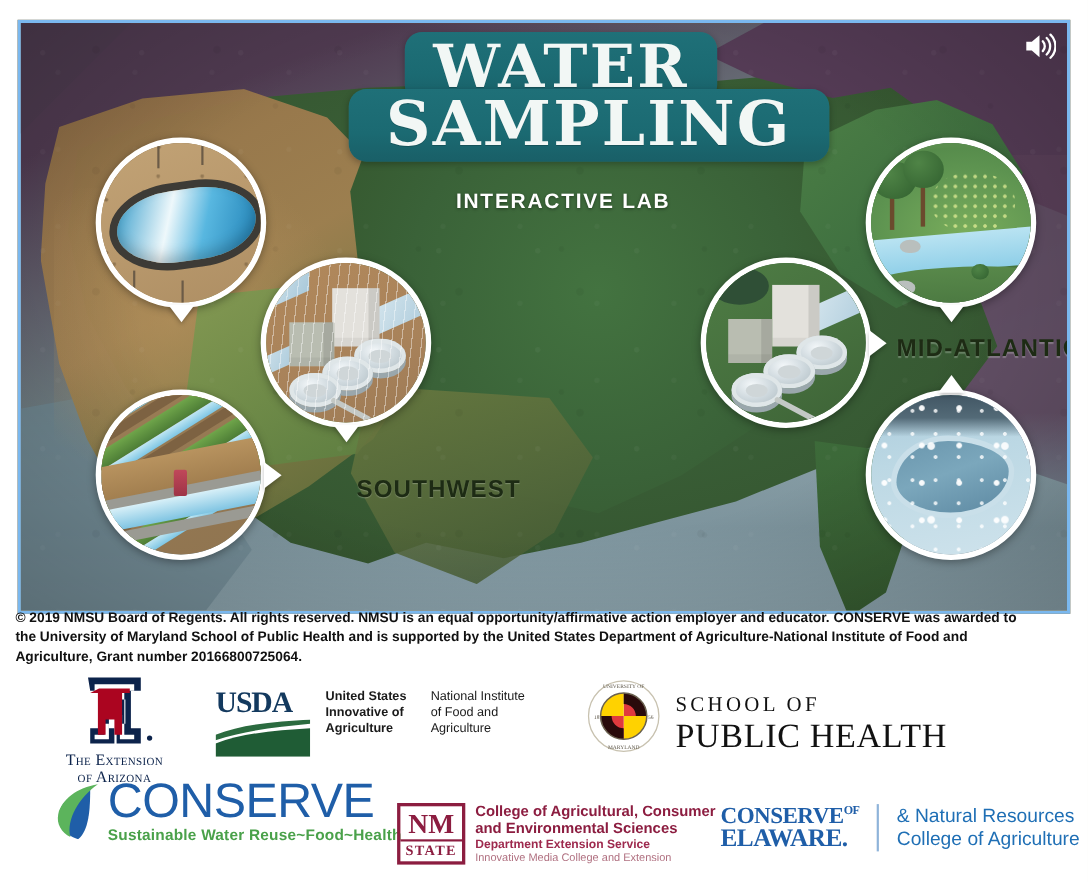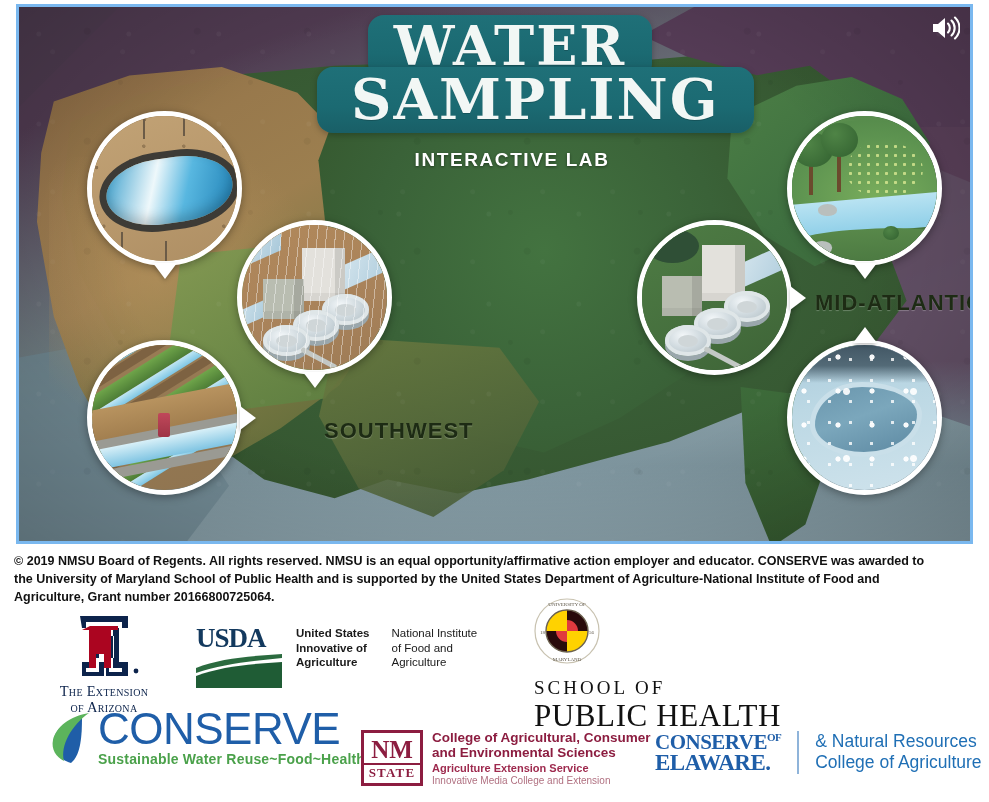--- a/index.html
+++ b/index.html
@@ -12,7 +12,7 @@
 
   
   .stage {
-    position: absolute; left: 16px; top: 4px; width: 957px; height: 540px;
+    position: absolute; left: 16px; top: 18px; width: 957px; height: 540px;
     border: 3px solid #7ab8ef;
     overflow: hidden;
     background: #a16207;

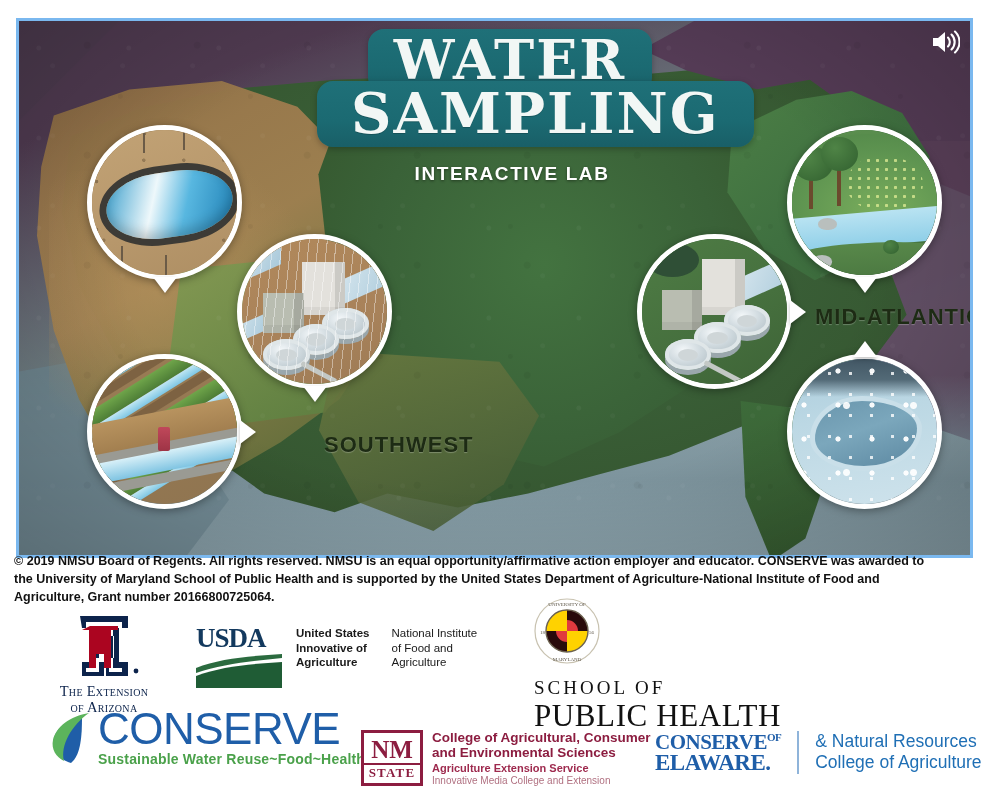--- a/index.html
+++ b/index.html
@@ -146,7 +146,7 @@
   .t-water { font-size: 54px; }
   .t-sampling { font-size: 56px; }
   .subtitle {
-    margin-top:16px;
+    margin-top:26px;
     font-size:19px; font-weight:700; letter-spacing:1.6px; color:#ffffff;
     text-shadow: 0 1px 3px rgba(0,0,0,.45);
   }

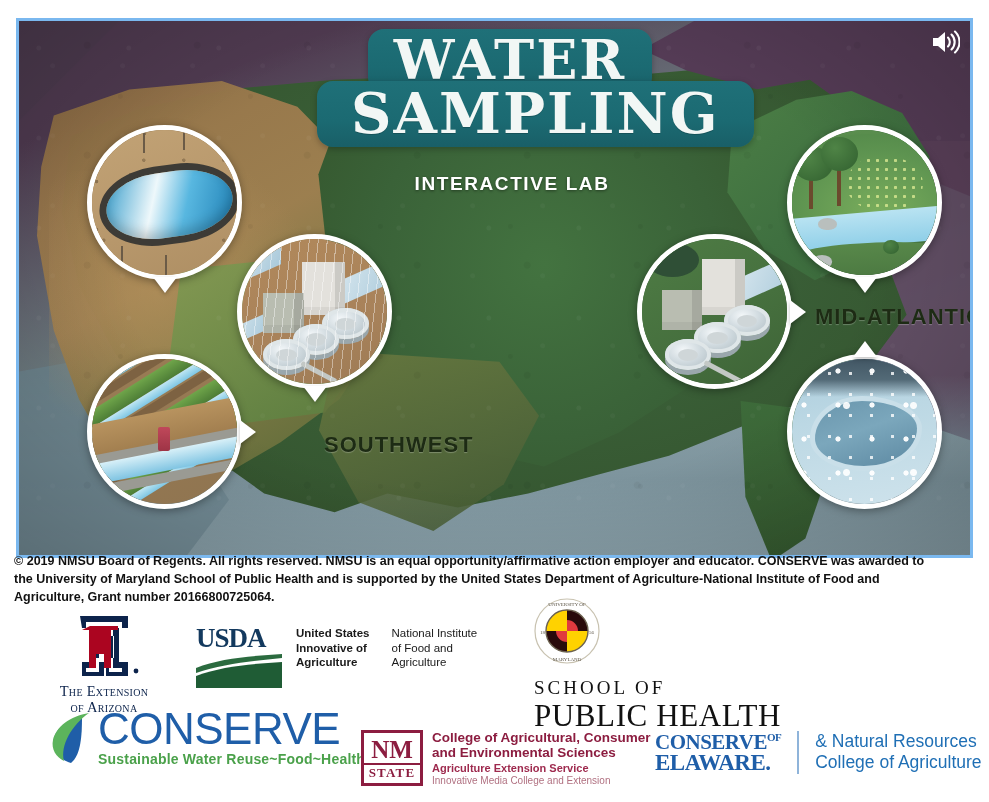--- a/index.html
+++ b/index.html
@@ -364,7 +364,7 @@
   .usda-txt .c2 { font-weight:400; }
 
   
-  .umd { position:absolute; left:534px; top:598px; display:flex; align-items:flex-start; gap:14px;flex-direction:column; }
+  .umd { position:absolute; left:534px; top:618px; display:flex; align-items:flex-end; gap:14px; }
   .umd-seal { position:relative; width:66px; height:66px; }
   .umd-txt { font-family:"Liberation Serif", serif; color:#111; line-height:1; }
   .umd-txt .l1 { font-size:19px; letter-spacing:3px; }

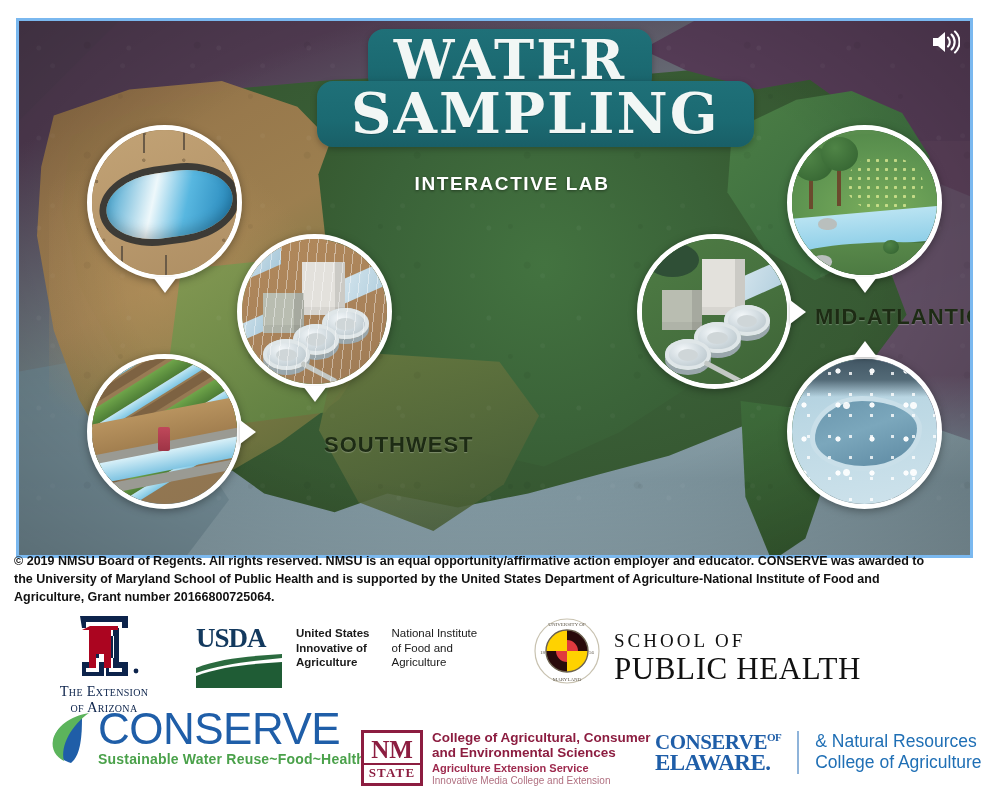--- a/index.html
+++ b/index.html
@@ -647,7 +647,7 @@
   <div class="nmsu-txt">
     <div class="l1">College of Agricultural, Consumer</div>
     <div class="l2">and Environmental Sciences</div>
-    <div class="l3">Agriculture Extension Service</div>
+    <div class="l3">Department Extension Service</div>
     <div class="l4">Innovative Media College and Extension</div>
   </div>
 </div>

